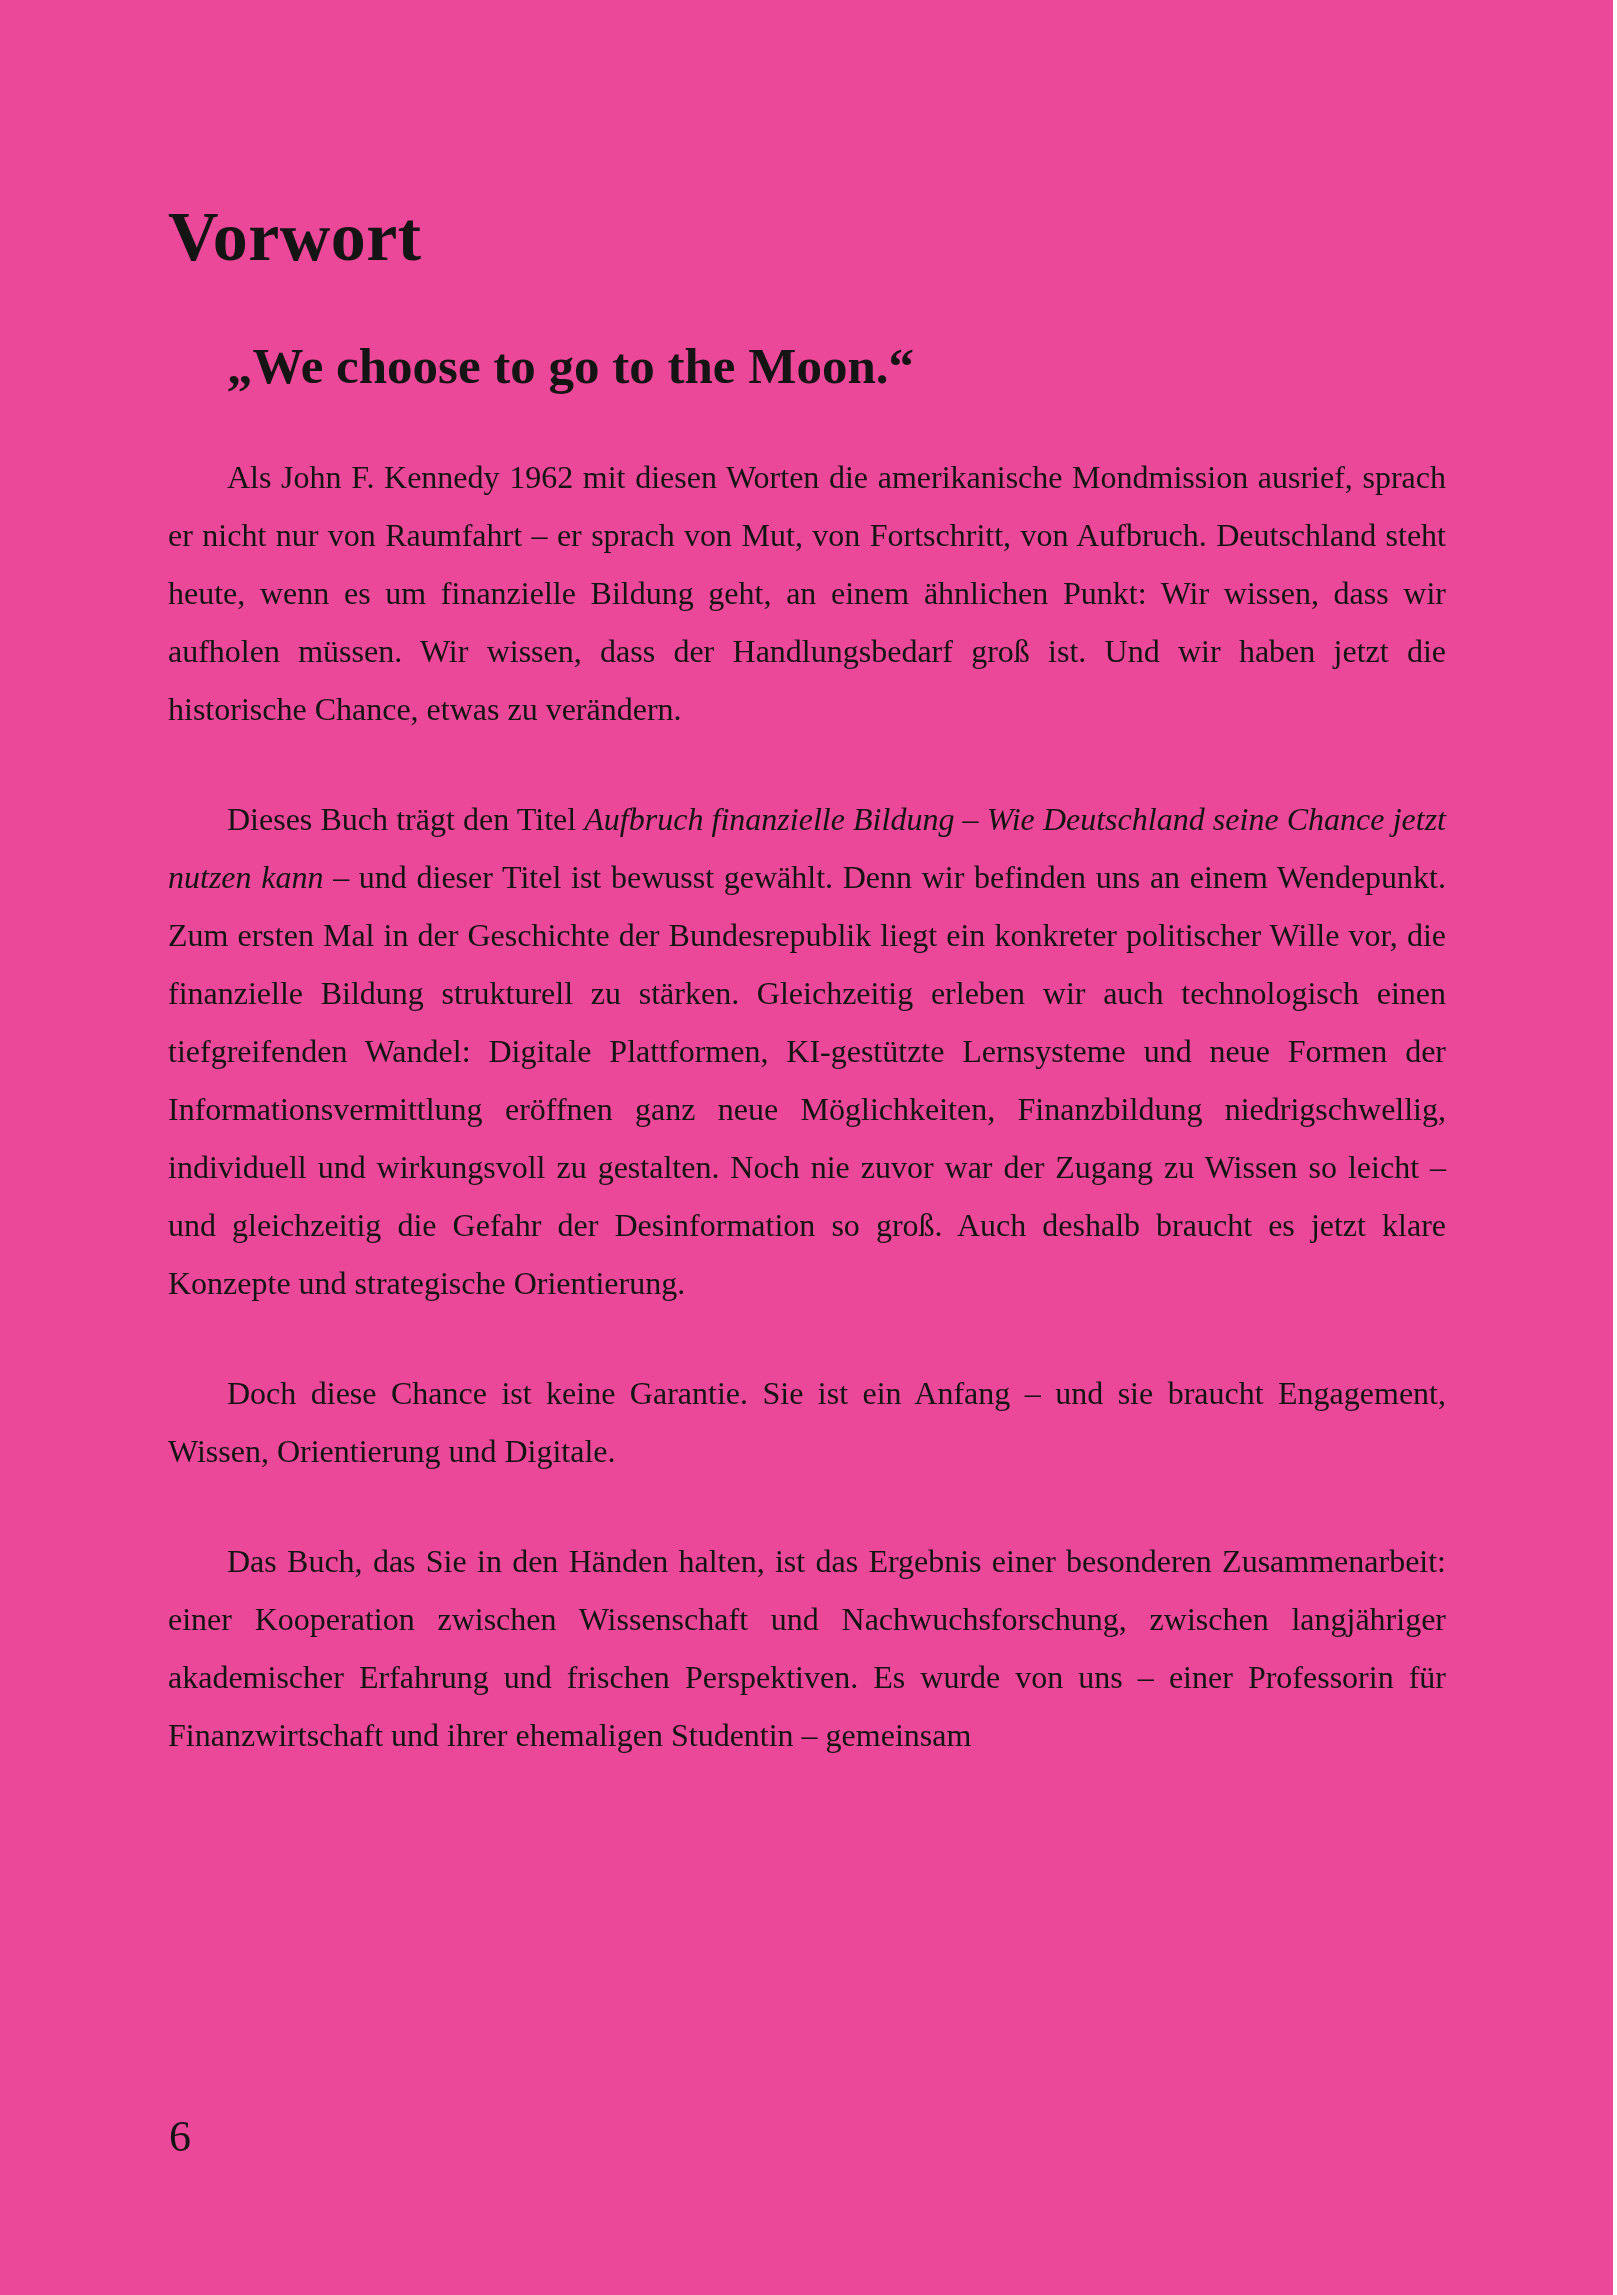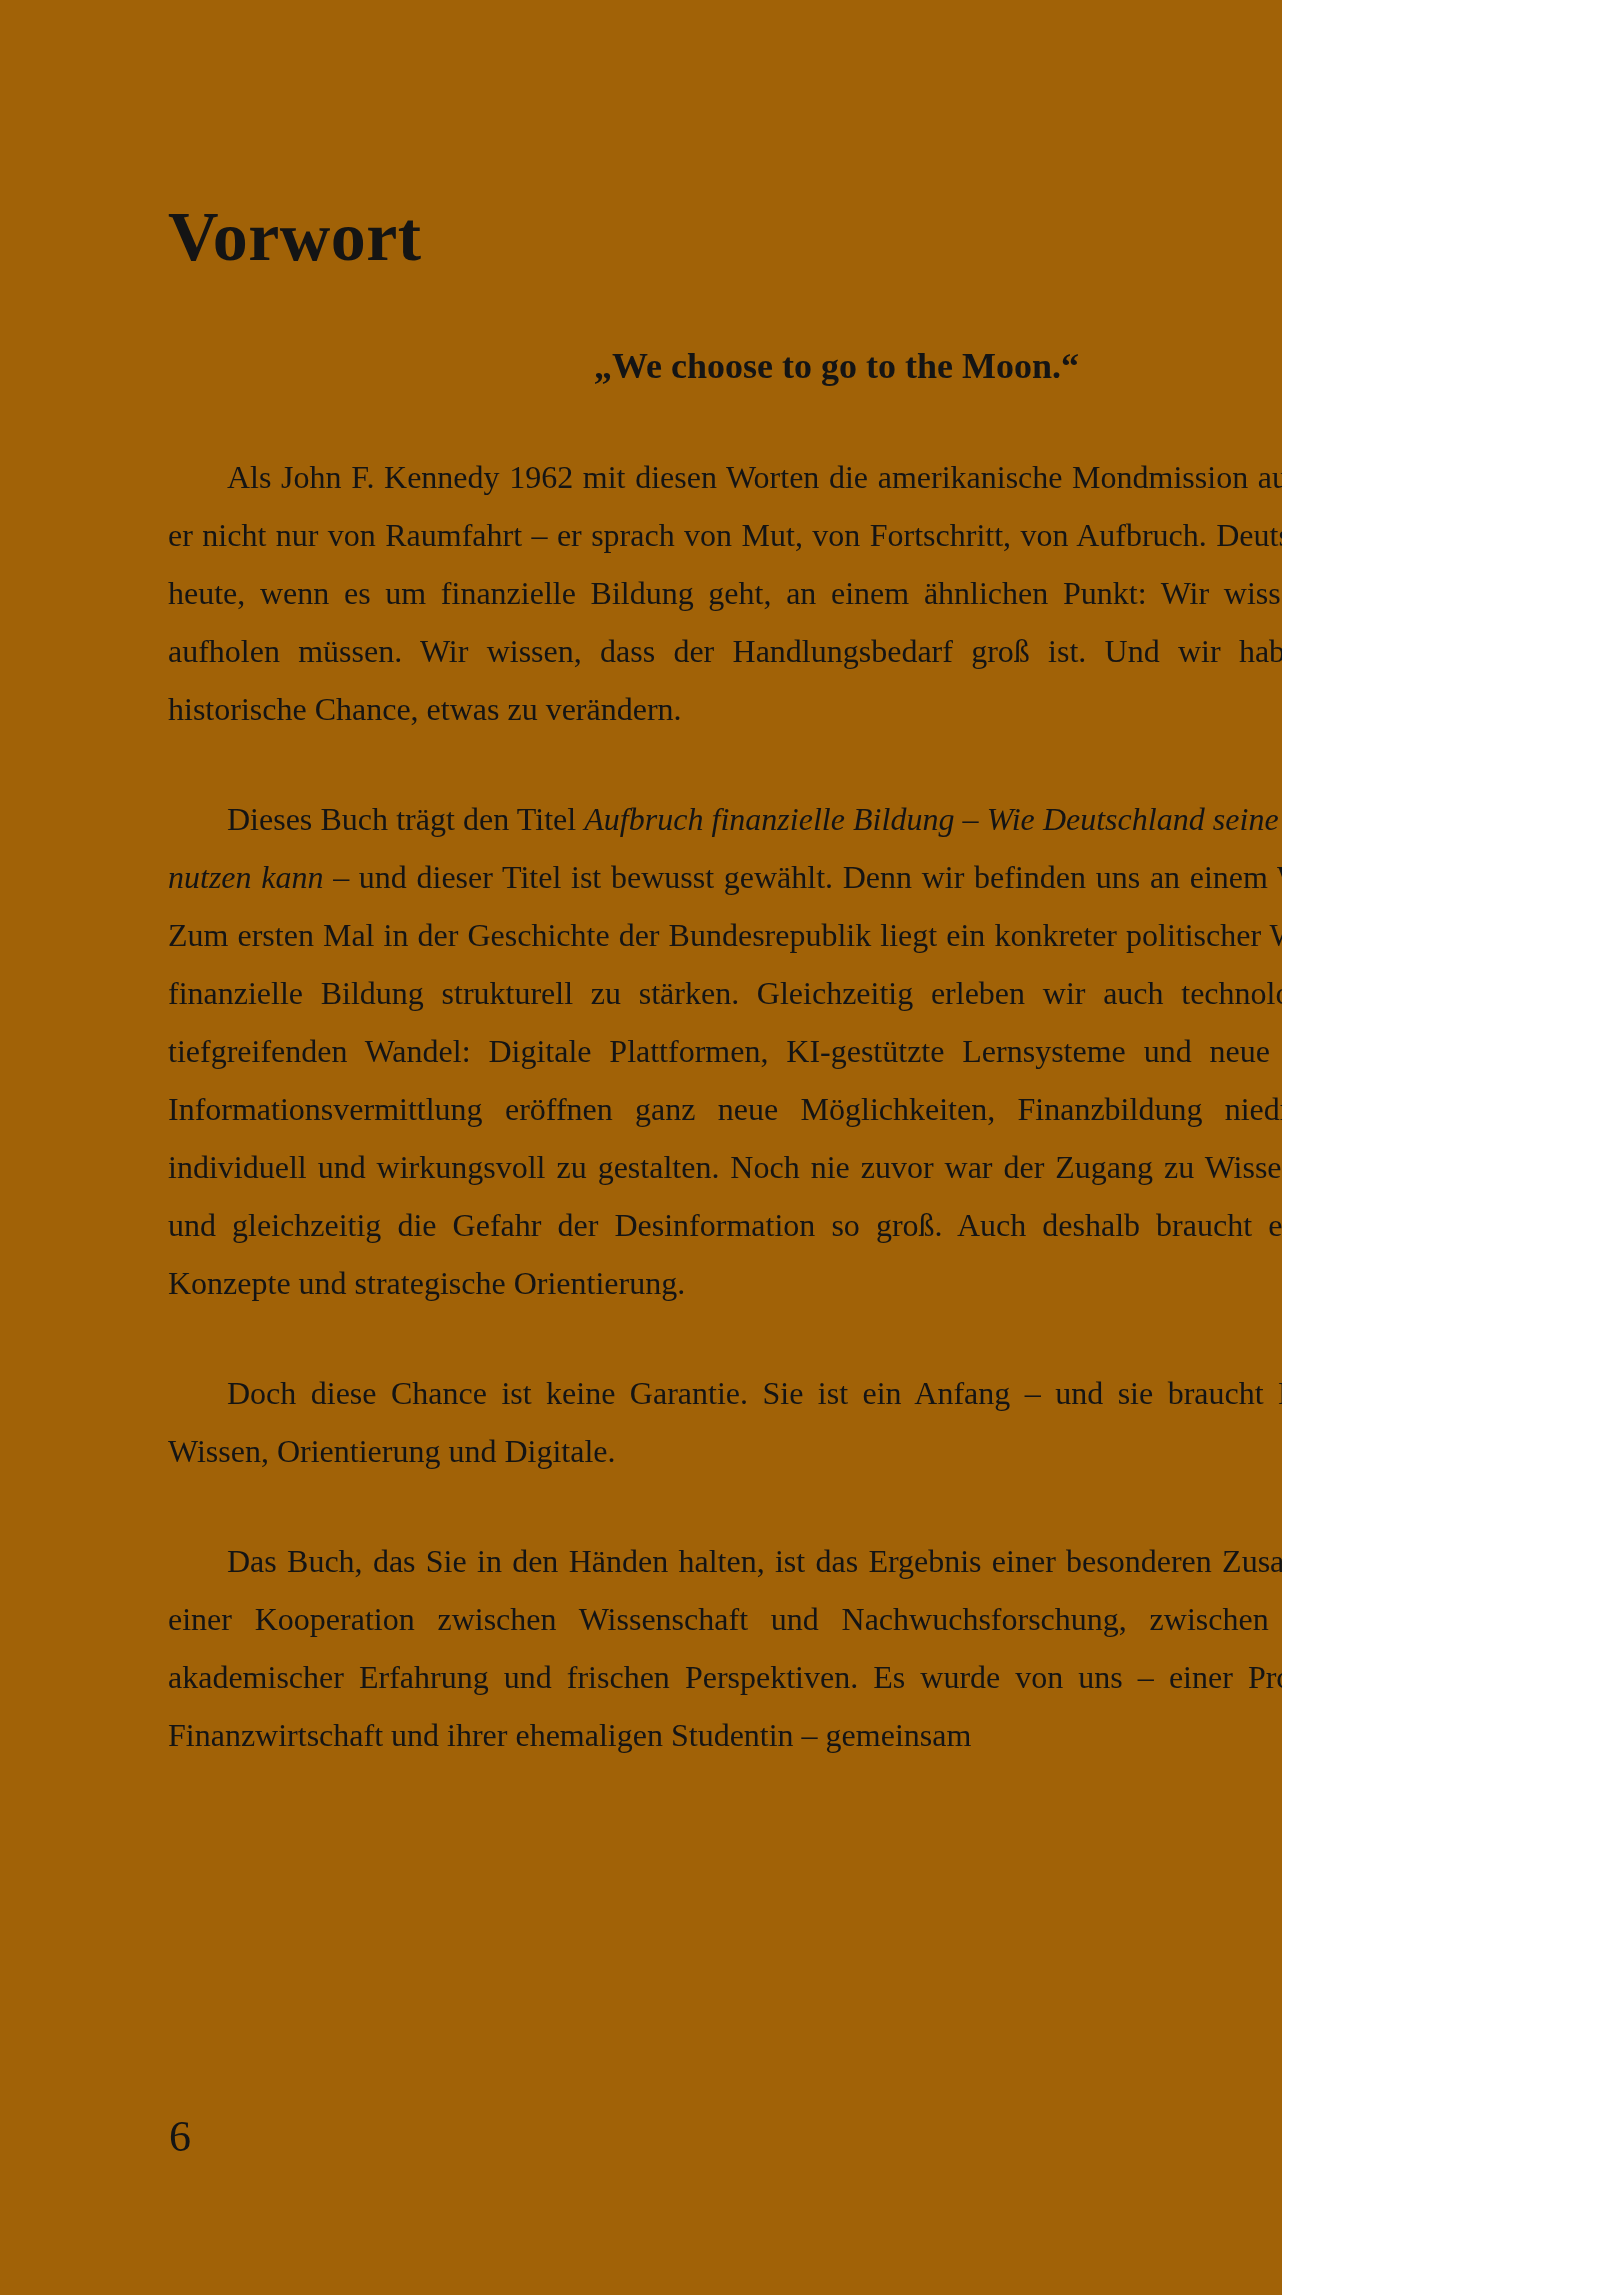--- a/index.html
+++ b/index.html
@@ -9,9 +9,9 @@
   }
   .page {
     position: relative;
-    width: 1282px;
+    width: 1613px;
     height: 2295px;
-    background: #a16207;
+    background: #ec4899;
     color: #141414;
     font-family: "Liberation Serif", "DejaVu Serif", serif;
     overflow: hidden;

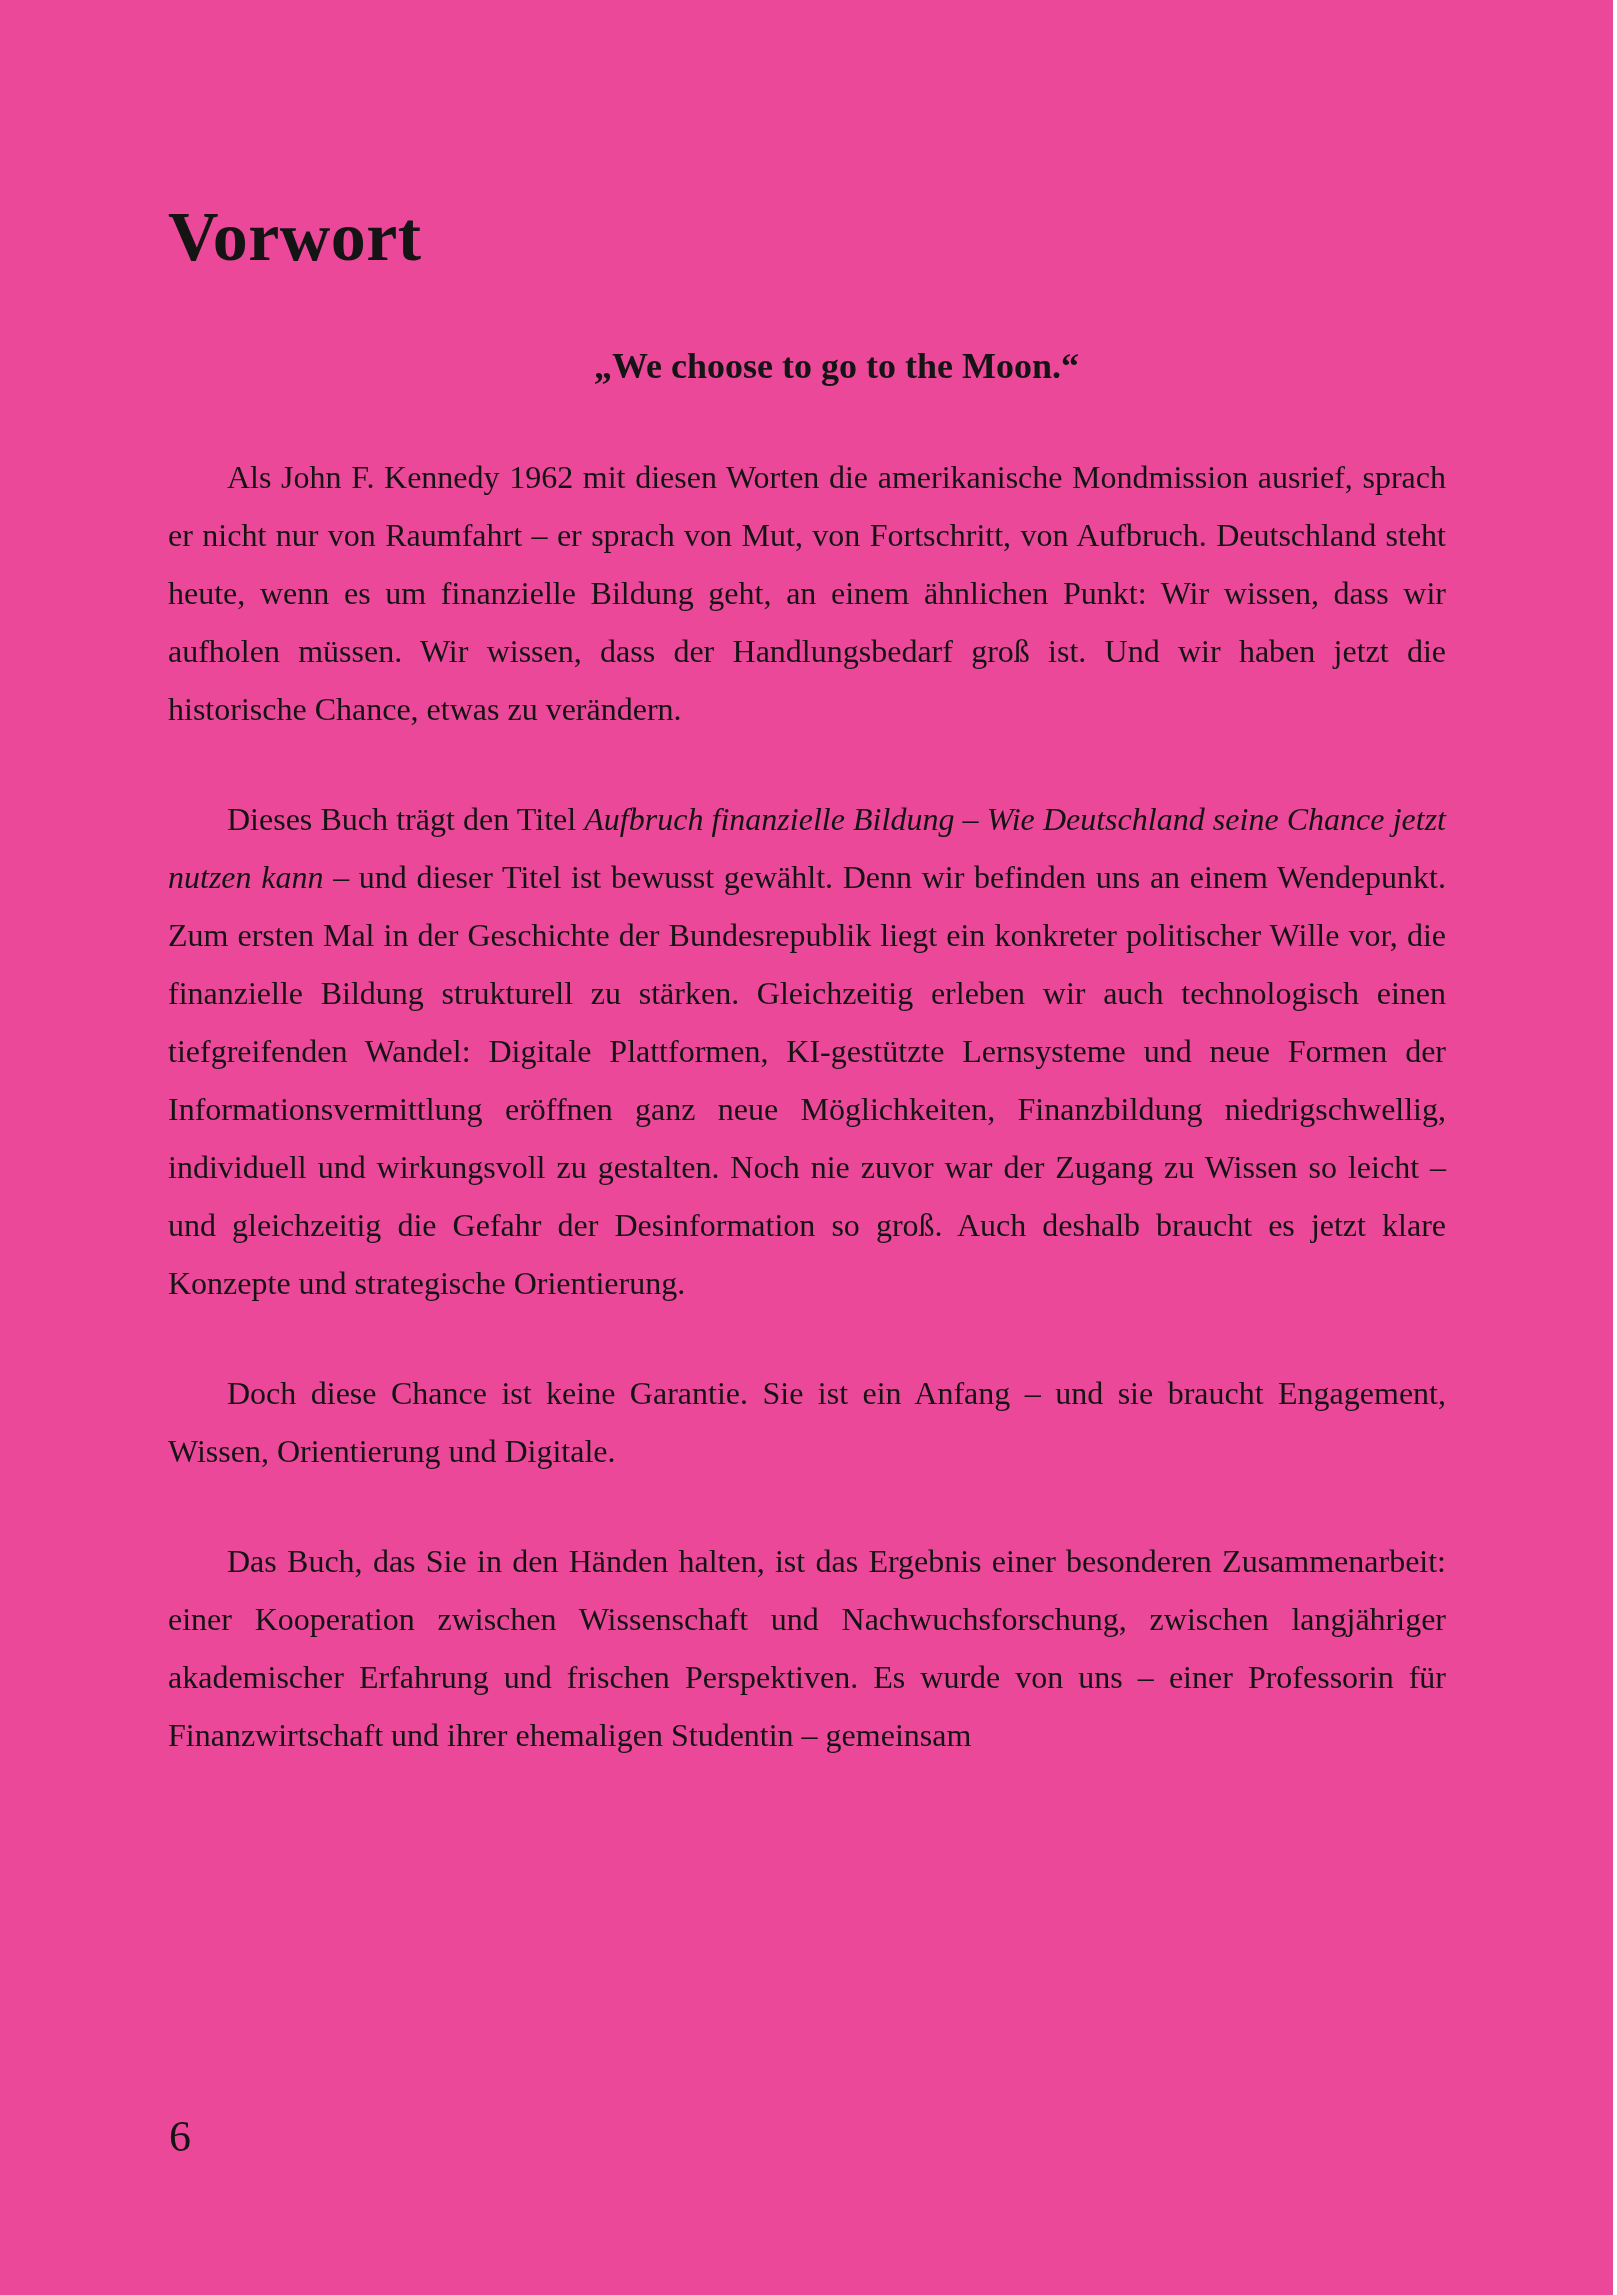--- a/index.html
+++ b/index.html
@@ -30,12 +30,11 @@
     letter-spacing: 0.5px;
   }
   p.quote {
-    font-size: 36px;
+    font-size: 51px;
     line-height: 58px;
     font-weight: 700;
     margin: 0 0 53px 0;
     text-indent: 59px;
-    text-align: center;
   }
   p.body {
     font-size: 32px;

